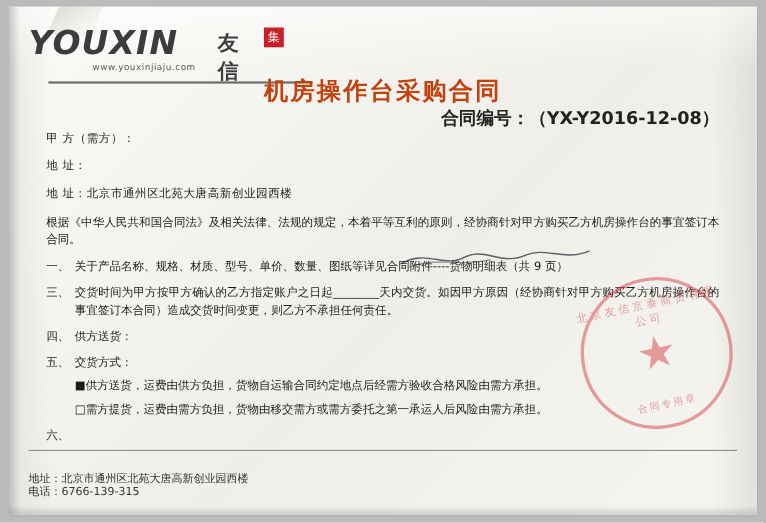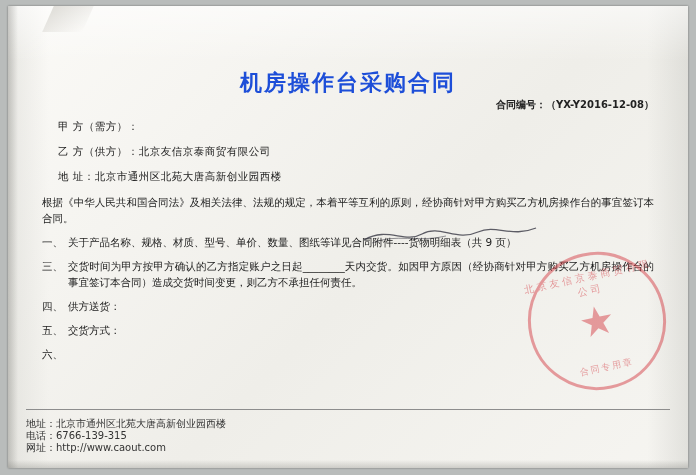--- a/index.html
+++ b/index.html
@@ -135,6 +135,13 @@
     <div class="edge-l"></div>
     <div class="edge-b"></div>
 
+    <div class="logo-wrap">
+      <div class="logo-text">YOUXIN</div>
+      <div class="logo-cn">友信</div>
+      <div class="logo-badge">集</div>
+      <div class="logo-url">www.youxinjiaju.com</div>
+      <div class="logo-rule"></div>
+    </div>
 
     <div class="doc-title">机房操作台采购合同</div>
     <div class="contract-no">合同编号：（YX-Y2016-12-08）</div>

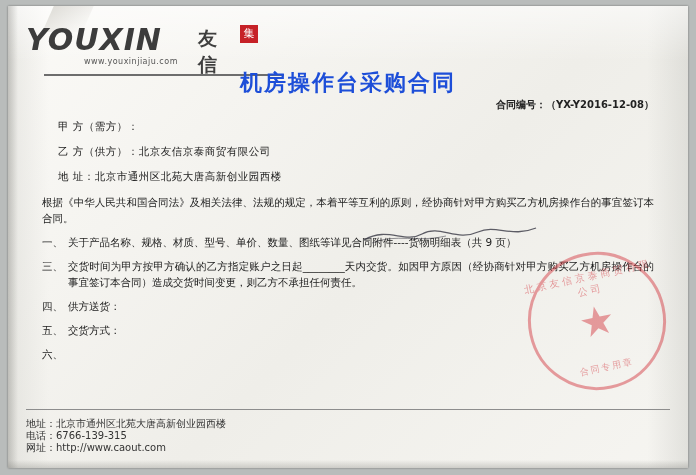--- a/index.html
+++ b/index.html
@@ -53,7 +53,7 @@
   
   .doc-title{
     position:absolute;left:0;right:0;top:62px;text-align:center;
-    font-size:22px;font-weight:bold;color:#1d4ed8;letter-spacing:2px;
+    font-size:22px;font-weight:bold;color:#c2410c;letter-spacing:2px;
   }
   .contract-no{
     position:absolute;right:34px;top:92px;

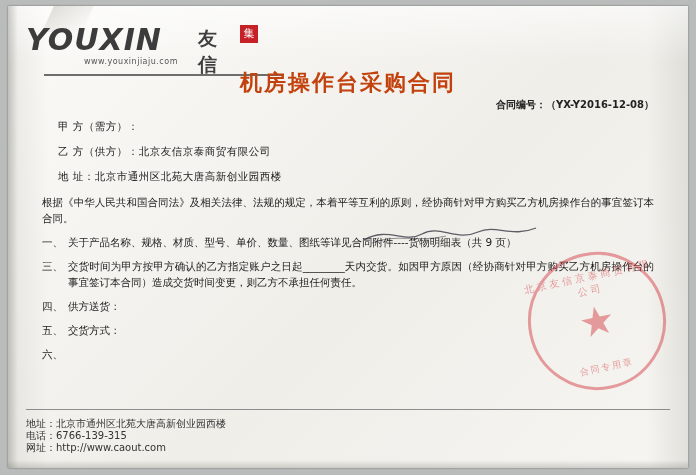--- a/index.html
+++ b/index.html
@@ -57,7 +57,7 @@
   }
   .contract-no{
     position:absolute;right:34px;top:92px;
-    font-size:10px;color:#222;font-weight:bold;
+    font-size:16px;color:#222;font-weight:bold;
   }
 
   

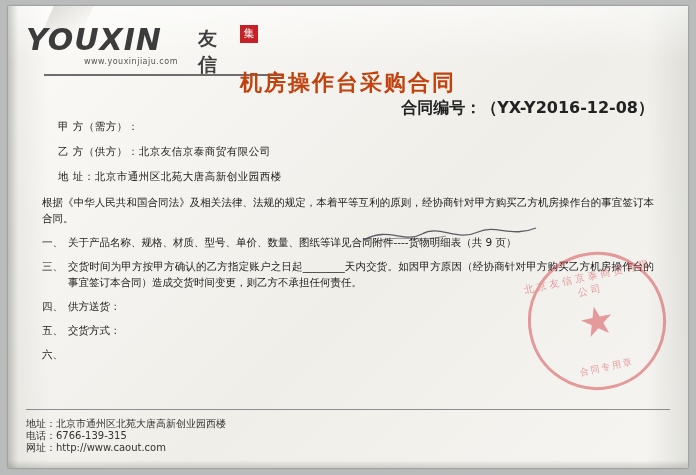--- a/index.html
+++ b/index.html
@@ -65,7 +65,7 @@
     position:absolute;left:34px;top:112px;width:612px;
     font-size:10.5px;color:#1c1c1c;line-height:17px;
   }
-  .party-line{margin:0 0 8px 16px;letter-spacing:.5px;}
+  .party-line{margin:0 0 8px 0;letter-spacing:.5px;}
 
   .para{margin:9px 0 0 0;text-align:justify;line-height:16px;}
 

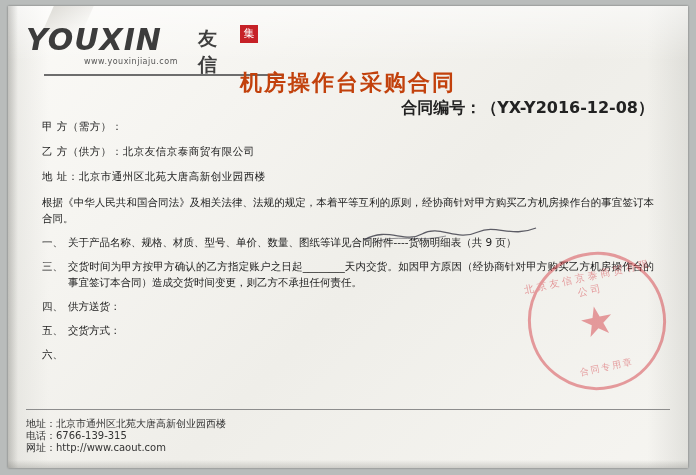--- a/index.html
+++ b/index.html
@@ -149,6 +149,7 @@
     <div class="body">
 
       <div class="party-line">甲  方（需方）：</div>
+      <div class="party-line">地  址：</div>
       <div class="party-line">乙  方（供方）：北京友信京泰商贸有限公司</div>
       <div class="party-line">地  址：北京市通州区北苑大唐高新创业园西楼</div>
 

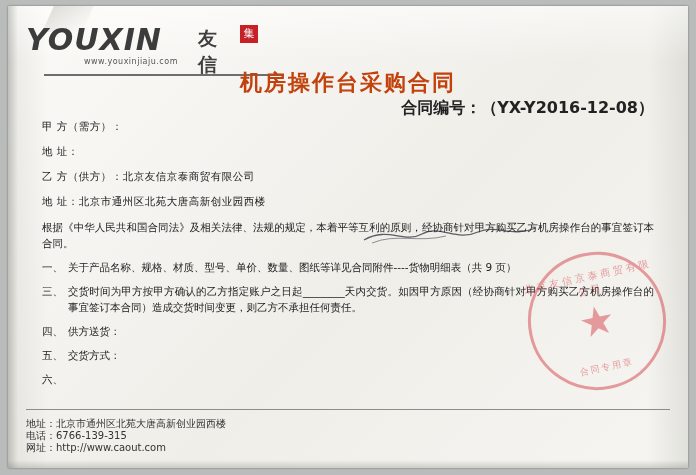--- a/index.html
+++ b/index.html
@@ -150,7 +150,6 @@
 
       <div class="party-line">甲  方（需方）：</div>
       <div class="party-line">地  址：</div>
-      <div class="party-line">乙  方（供方）：北京友信京泰商贸有限公司</div>
       <div class="party-line">地  址：北京市通州区北苑大唐高新创业园西楼</div>
 
       <div class="para">根据《中华人民共和国合同法》及相关法律、法规的规定，本着平等互利的原则，经协商针对甲方购买乙方机房操作台的事宜签订本合同。</div>

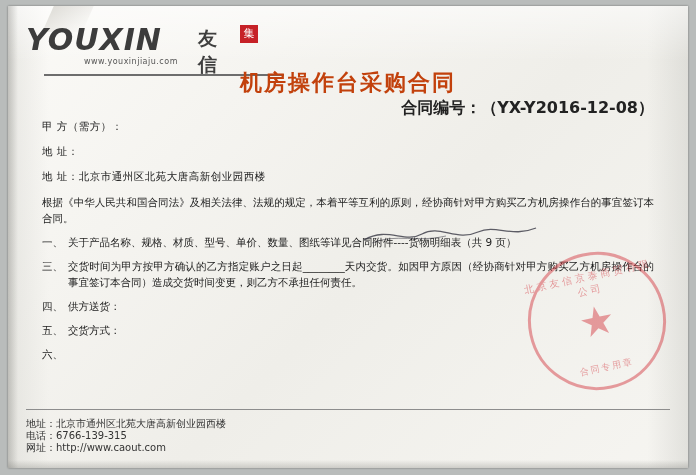--- a/index.html
+++ b/index.html
@@ -173,6 +173,7 @@
       <div class="clause">
         <span class="num">五、</span>
         <span>交货方式：</span>
+        <span class="sub">■供方送货，运费由供方负担，货物自运输合同约定地点后经需方验收合格风险由需方承担。</span>
       </div>
 
       <div class="clause">

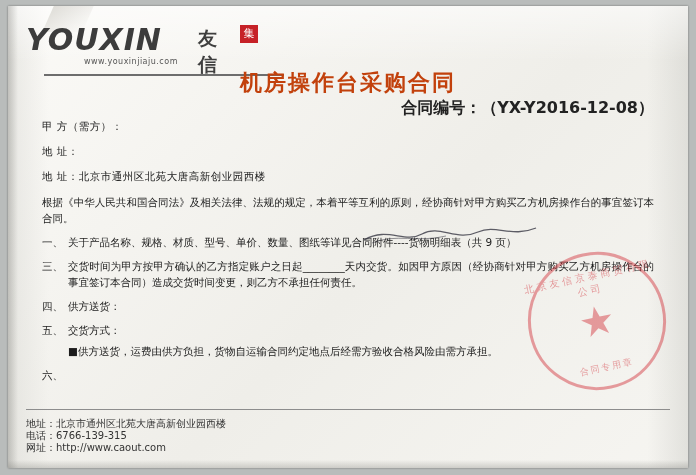--- a/index.html
+++ b/index.html
@@ -174,6 +174,7 @@
         <span class="num">五、</span>
         <span>交货方式：</span>
         <span class="sub">■供方送货，运费由供方负担，货物自运输合同约定地点后经需方验收合格风险由需方承担。</span>
+        <span class="sub">□需方提货，运费由需方负担，货物由移交需方或需方委托之第一承运人后风险由需方承担。</span>
       </div>
 
       <div class="clause">

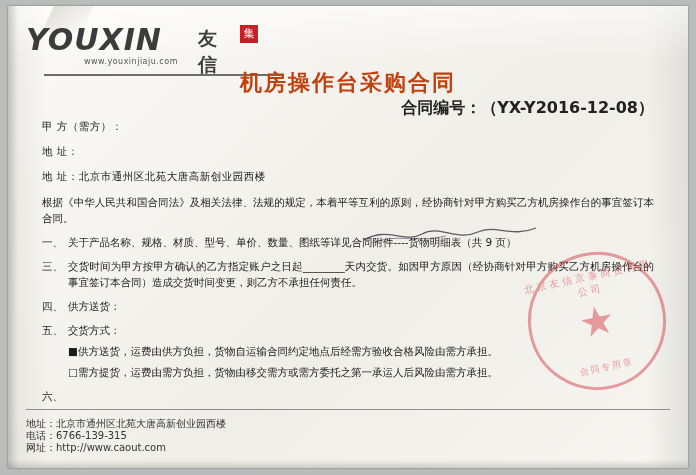--- a/index.html
+++ b/index.html
@@ -198,7 +198,6 @@
     <div class="footer">
       <div>地址：北京市通州区北苑大唐高新创业园西楼</div>
       <div>电话：6766-139-315</div>
-      <div>网址：http://www.caout.com</div>
     </div>
 
   </div>

